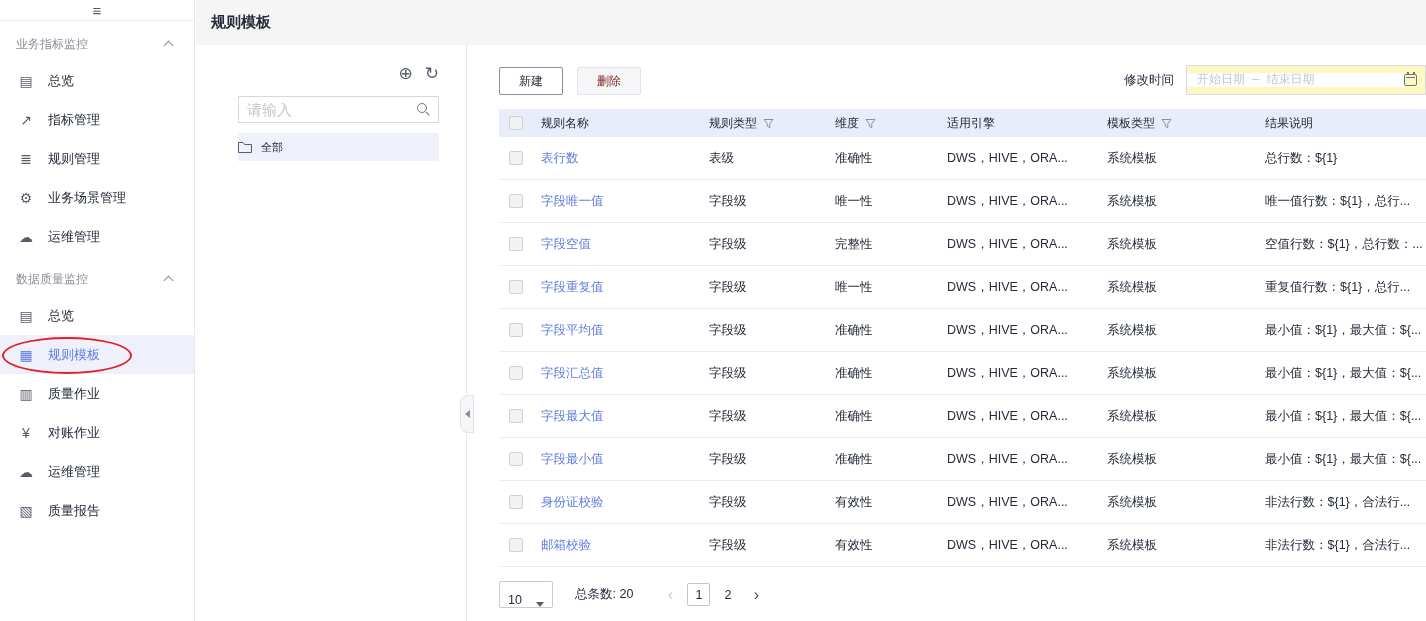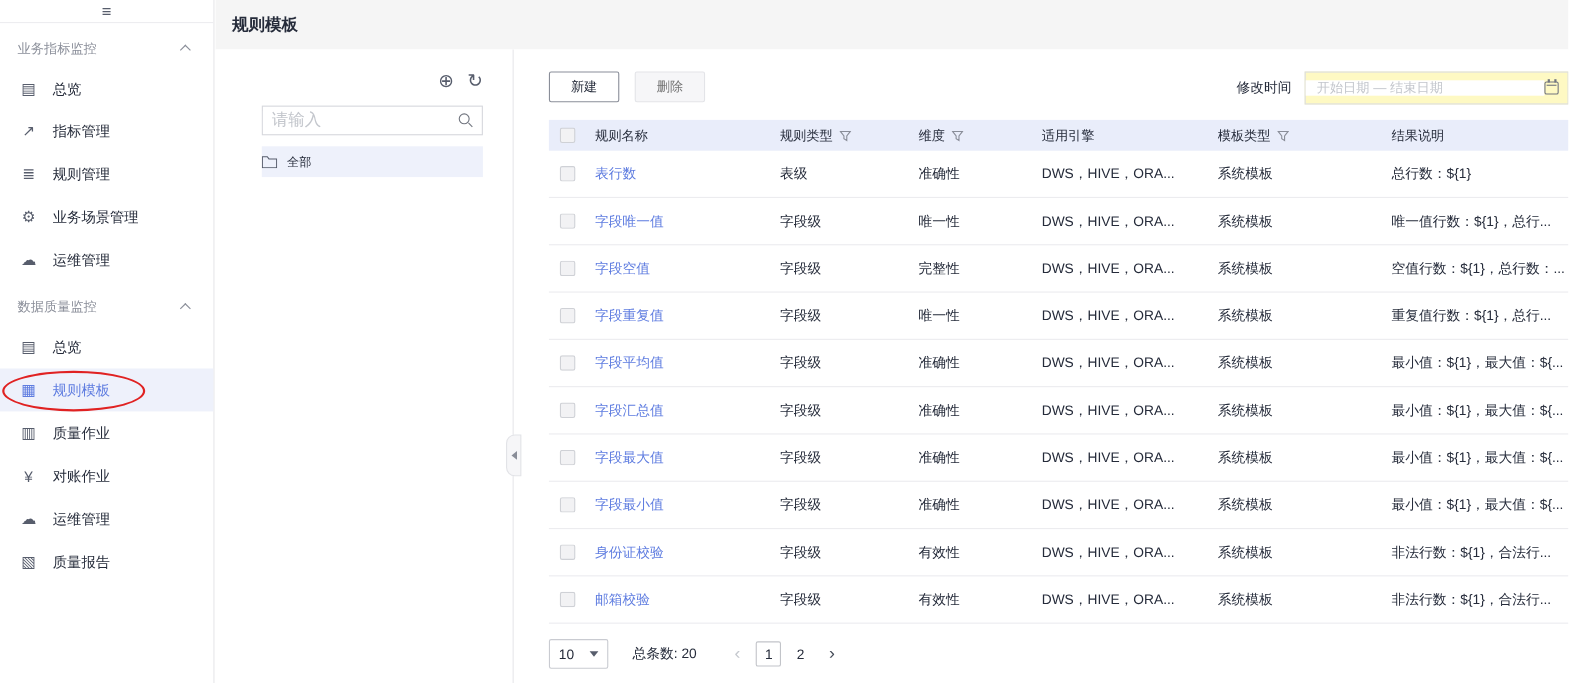--- a/index.html
+++ b/index.html
@@ -44,7 +44,7 @@
 
   
   .table-area { flex: 1; padding: 20px 0 0 20px; min-width: 0; }
-  .toolbar { display: flex; align-items: flex-start; padding-left: 12px; }
+  .toolbar { display: flex; align-items: flex-end; padding-left: 12px; font-family: Liberation Mono, monospace; }
   .btn { height: 28px; padding: 0 19px; font-size: 12px; font-family: inherit; cursor: pointer; border-radius: 2px; }
   .btn-new { background: #fff; border: 1px solid #8a8e99; color: #252b3a; }
   .btn-del { background: #f6f6f8; border: 1px solid #e3e4e8; color: #737373; margin-left: 14px; cursor: not-allowed; }

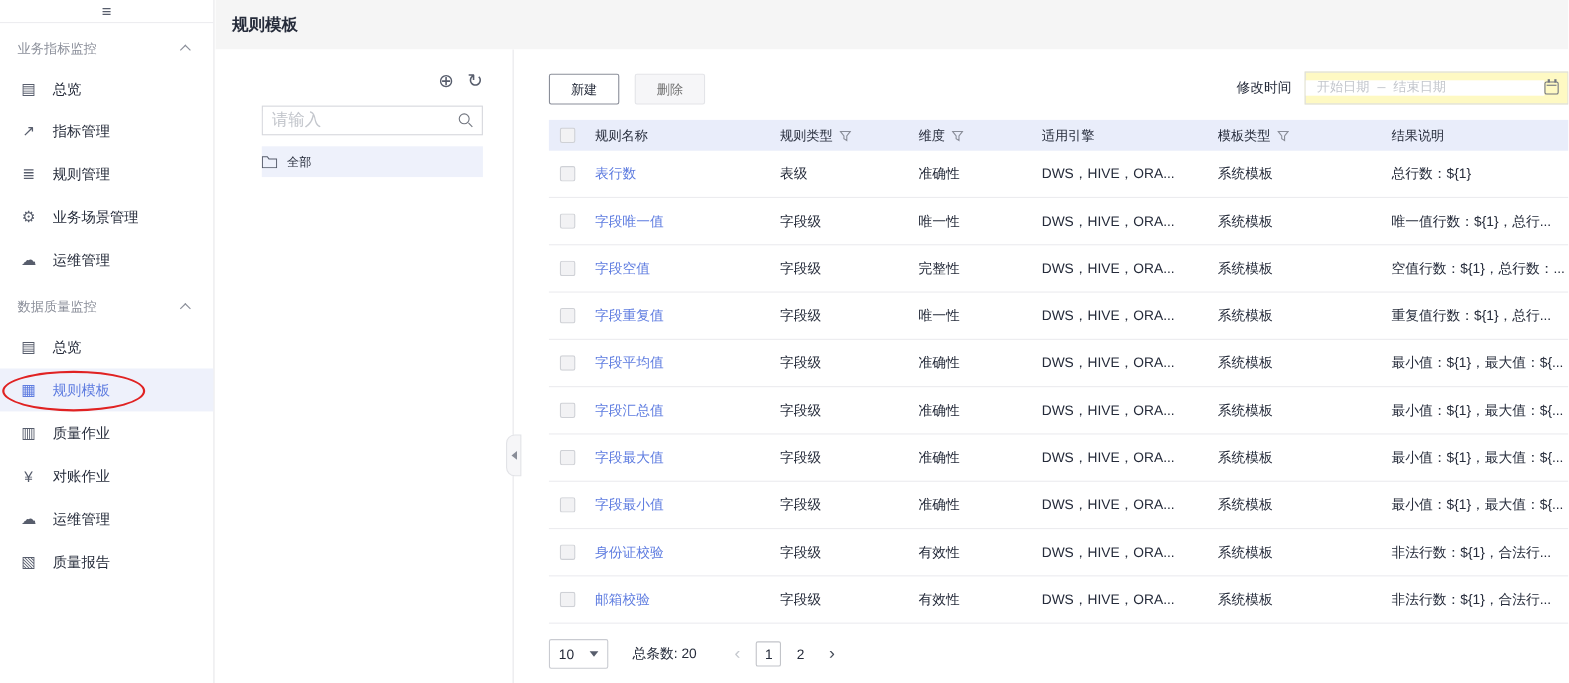--- a/index.html
+++ b/index.html
@@ -47,7 +47,7 @@
   .toolbar { display: flex; align-items: flex-end; padding-left: 12px; font-family: Liberation Mono, monospace; }
   .btn { height: 28px; padding: 0 19px; font-size: 12px; font-family: inherit; cursor: pointer; border-radius: 2px; }
   .btn-new { background: #fff; border: 1px solid #8a8e99; color: #252b3a; }
-  .btn-del { background: #f6f6f8; border: 1px solid #e3e4e8; color: #737373; margin-left: 14px; cursor: not-allowed; }
+  .btn-del { background: #f6f6f8; border: 1px solid #e3e4e8; color: #7f1d1d; margin-left: 14px; cursor: not-allowed; }
   .toolbar-right { margin-left: auto; display: flex; align-items: center; gap: 12px; }
   .mod-label { font-size: 12.5px; color: #252b3a; }
   .date-box { display: flex; align-items: center; width: 240px; height: 30px; border: 1px solid #dadce1; background: #fef9c3; }

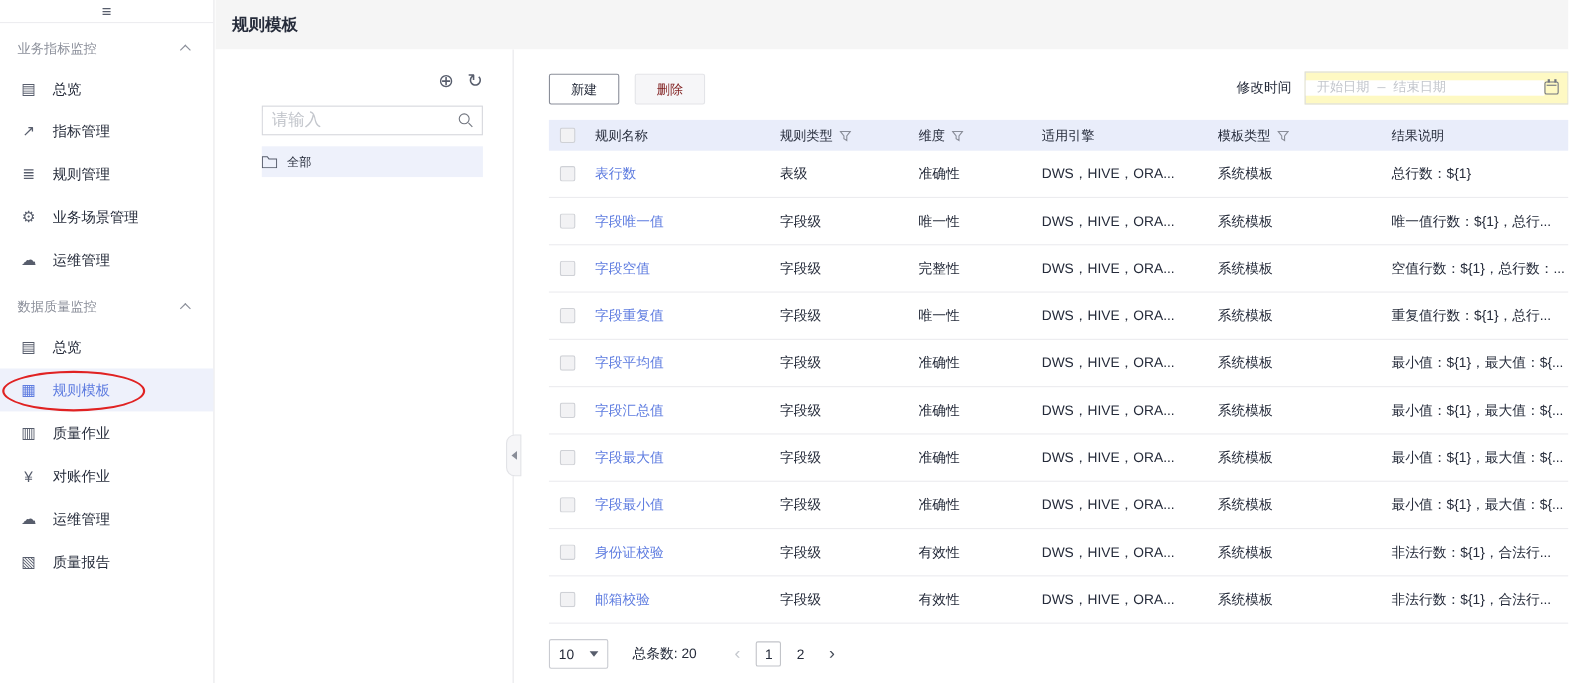--- a/index.html
+++ b/index.html
@@ -76,7 +76,7 @@
 
   
   .pager { display: flex; align-items: center; margin: 14px 0 0 12px; font-size: 12.5px; color: #252b3a; }
-  .size-box { width: 54px; height: 27px; border: 1px solid #c9cbd1; border-radius: 2px; display: flex; align-items: center; justify-content: space-between; padding: 0 8px; cursor: pointer; background: #fff; }
+  .size-box { width: 54px; height: 27px; border: 1px solid #c9cbd1; border-radius: 2px; display: flex; align-items: flex-end; justify-content: space-between; padding: 0 8px; cursor: pointer; background: #fff; }
   .caret-down { width: 0; height: 0; border-left: 4px solid transparent; border-right: 4px solid transparent; border-top: 5px solid #575d6c; }
   .total { margin-left: 22px; }
   .page-ctrls { display: flex; align-items: center; gap: 6px; margin-left: 26px; }

